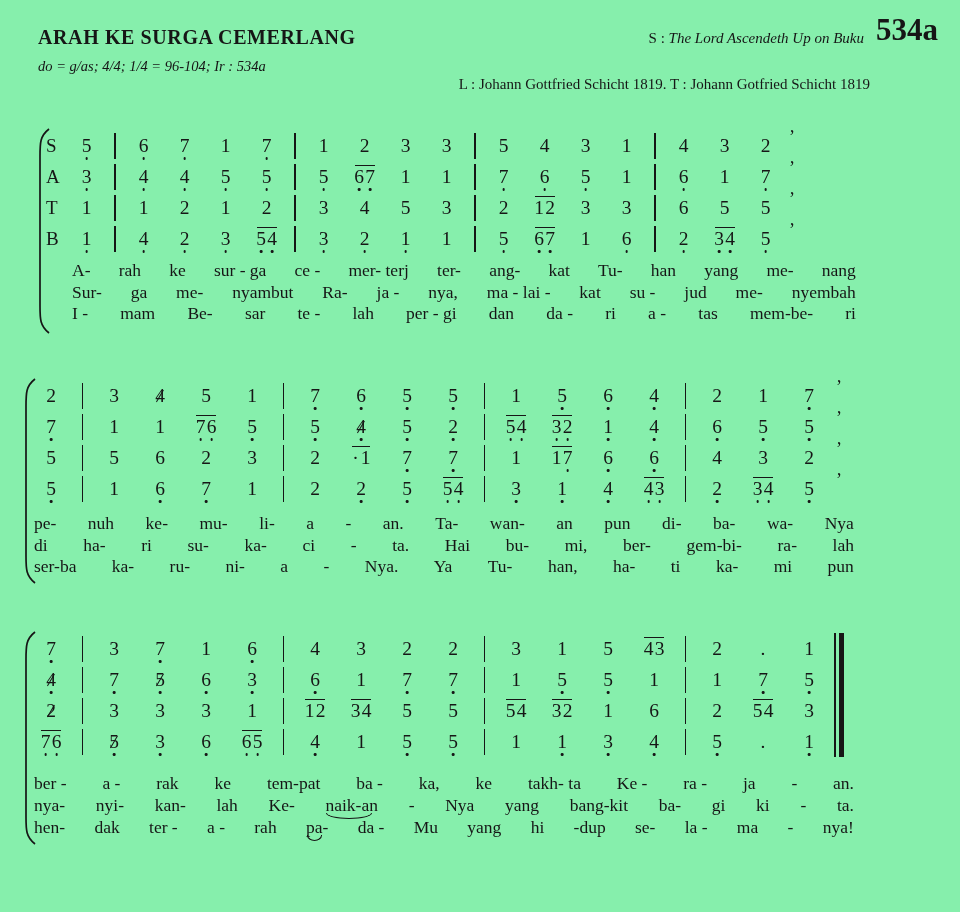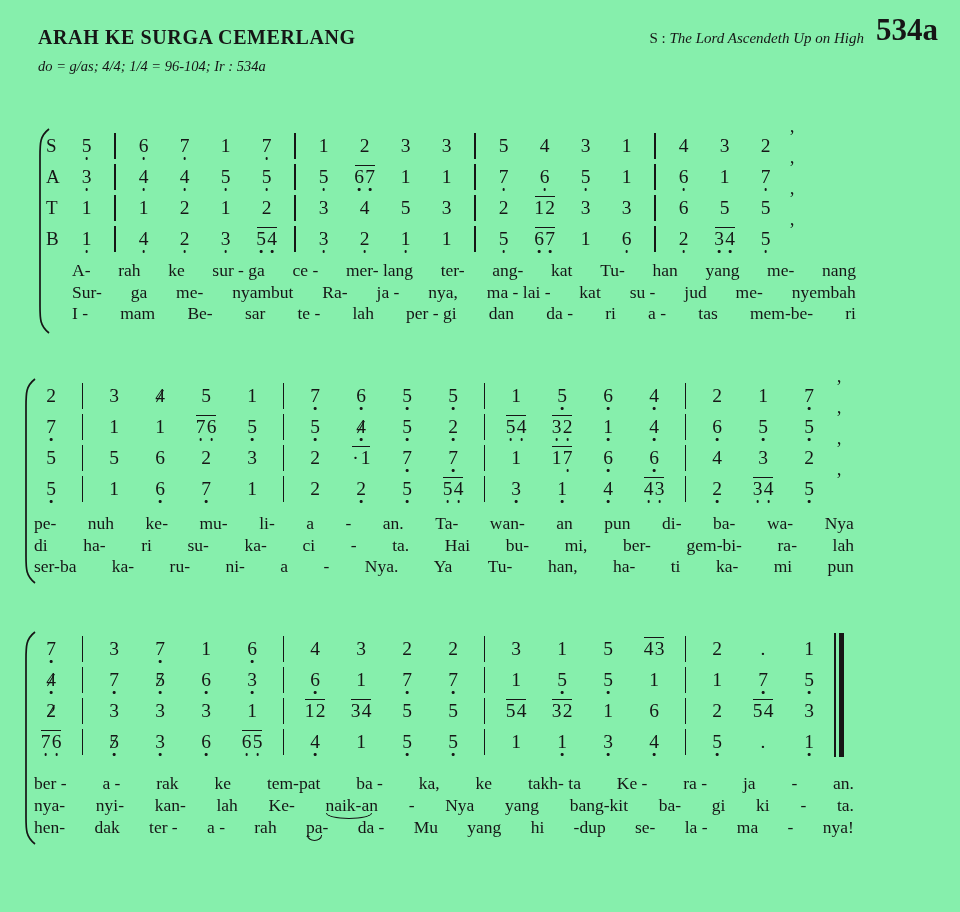--- a/index.html
+++ b/index.html
@@ -47,7 +47,7 @@
   <div class="title">ARAH KE SURGA CEMERLANG</div>
   <div class="meta">do = g/as;  4/4;  1/4 = 96-104;  Ir : 534a</div>
   <div class="hymn-no">534a</div>
-  <div class="sline"><span>S : </span><span class="it">The Lord Ascendeth Up on High</span></div>
+  <div class="sline"><span>S : </span><span class="it">The Lord Ascendeth Up on Buku</span></div>
 
   <div id="systems">
       <div class="system" style="left: 36px; top: 130px;">

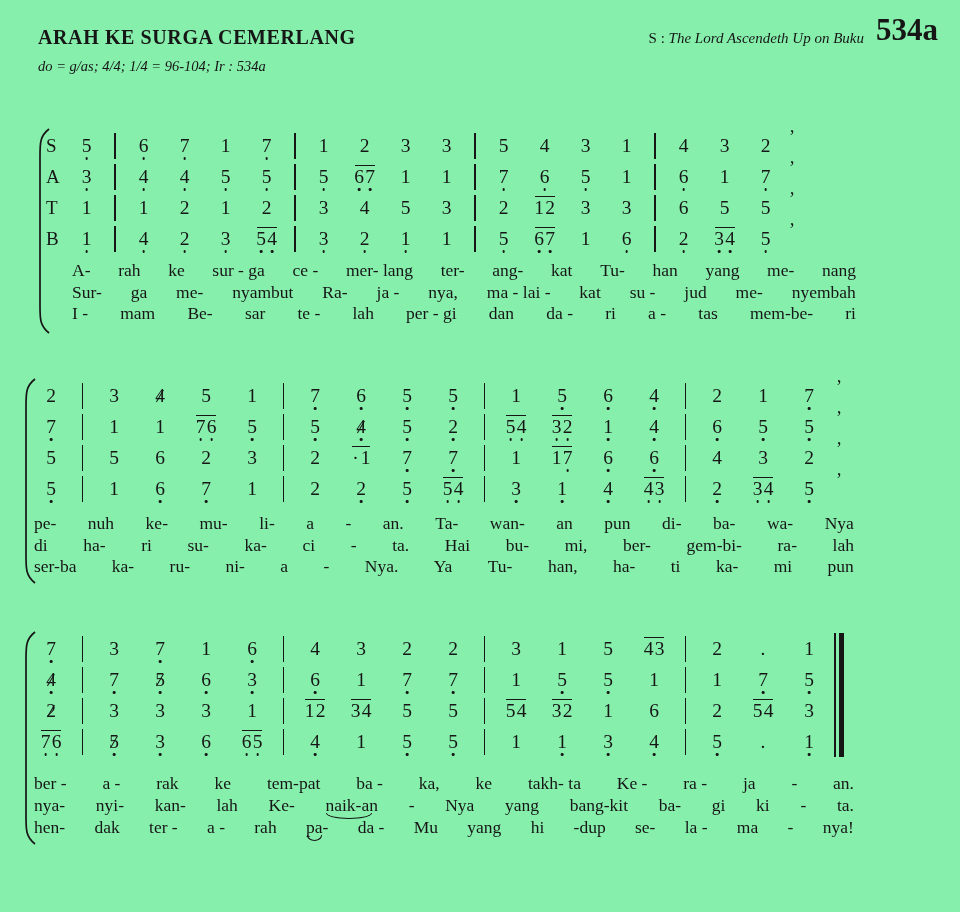--- a/index.html
+++ b/index.html
@@ -48,6 +48,7 @@
   <div class="meta">do = g/as;  4/4;  1/4 = 96-104;  Ir : 534a</div>
   <div class="hymn-no">534a</div>
   <div class="sline"><span>S : </span><span class="it">The Lord Ascendeth Up on Buku</span></div>
+  <div class="credit2">L : Johann Gottfried Schicht 1819. T : Johann Gotfried Schicht 1819</div>
 
   <div id="systems">
       <div class="system" style="left: 36px; top: 130px;">

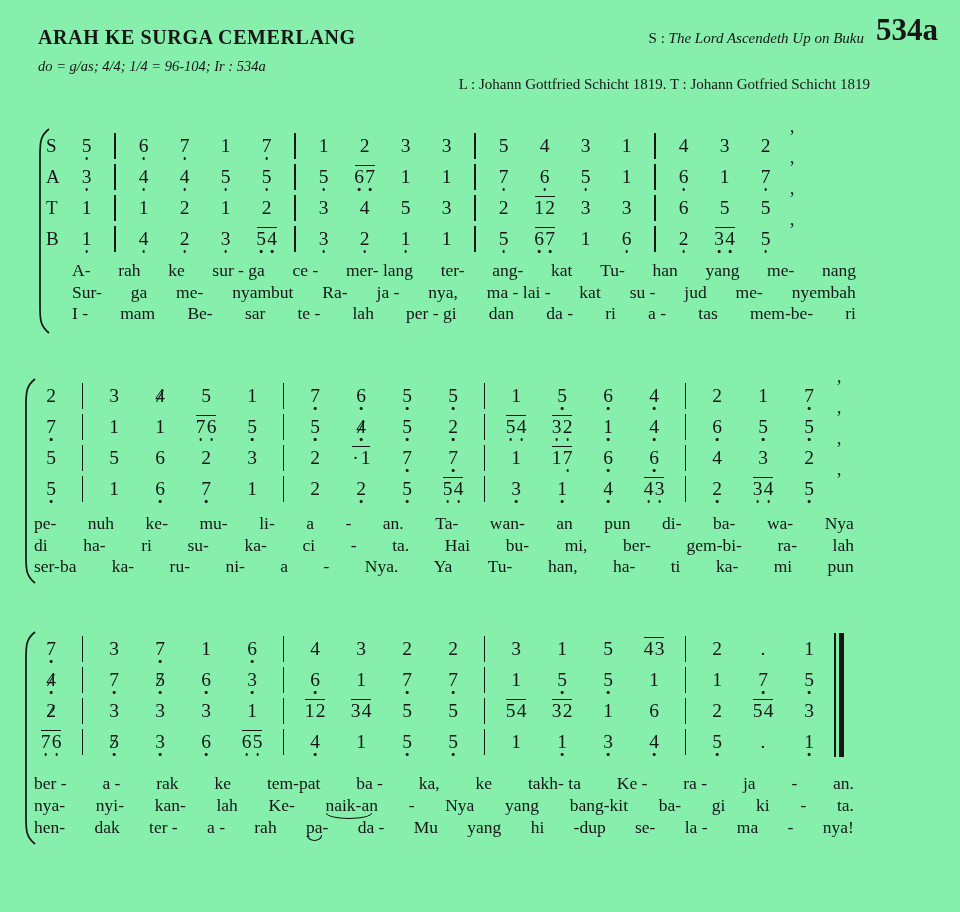--- a/index.html
+++ b/index.html
@@ -458,7 +458,7 @@
           <span class="lt">ke</span>
           <span class="lt">sur - ga</span>
           <span class="lt">ce -</span>
-          <span class="lt">mer- lang</span>
+          <span class="lt">mer- terj</span>
           <span class="lt">ter-</span>
           <span class="lt">ang-</span>
           <span class="lt">kat</span>

